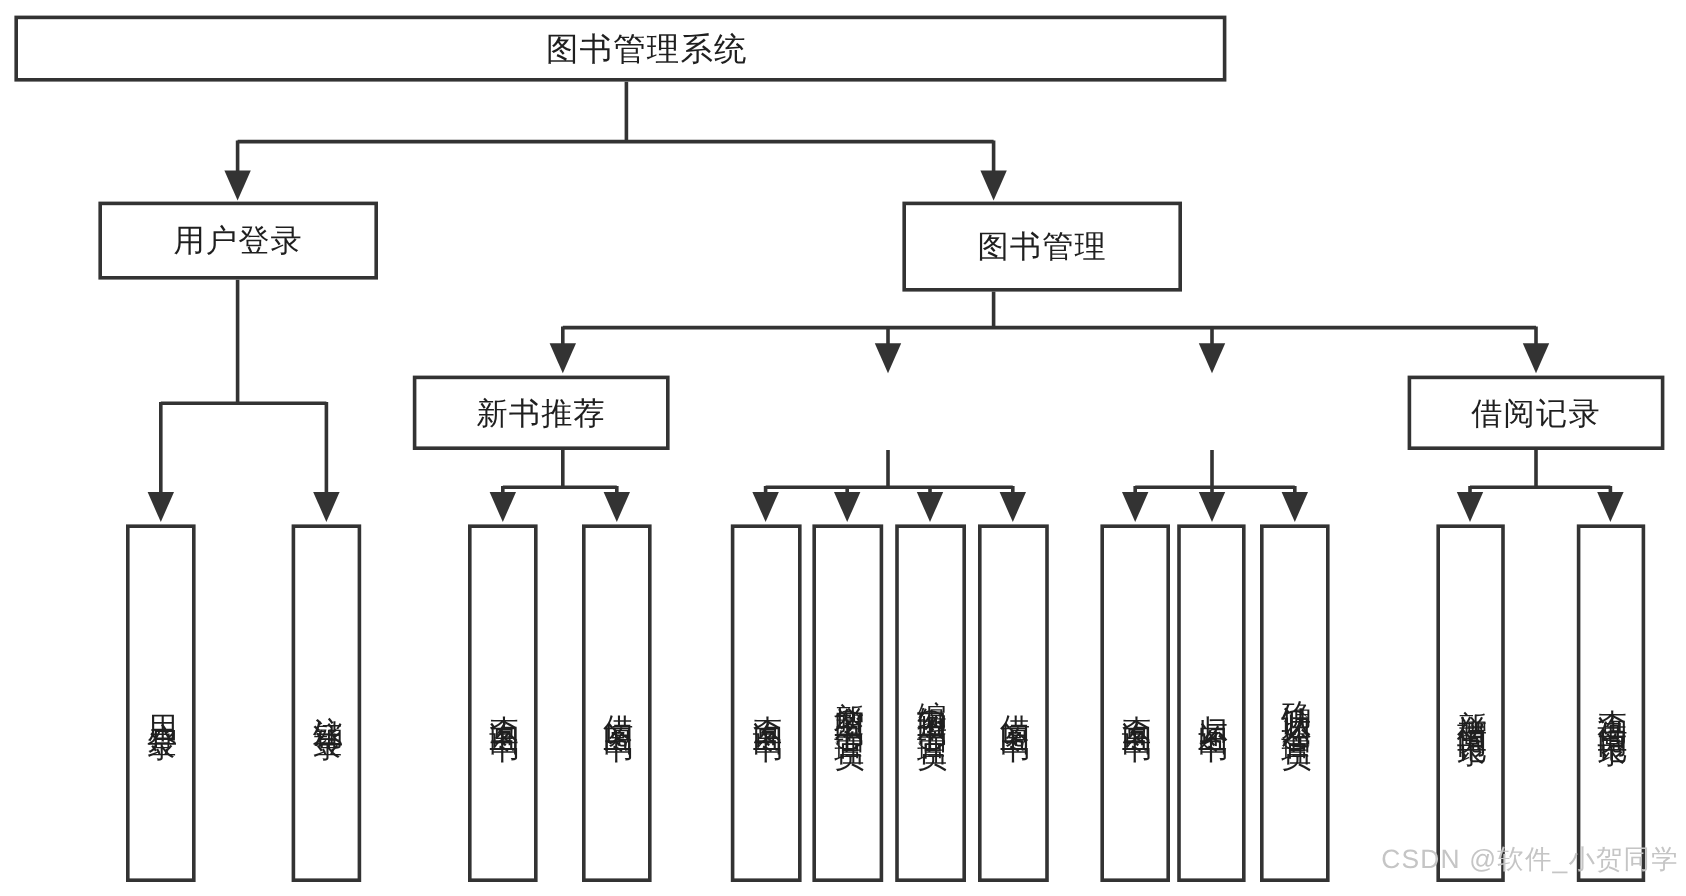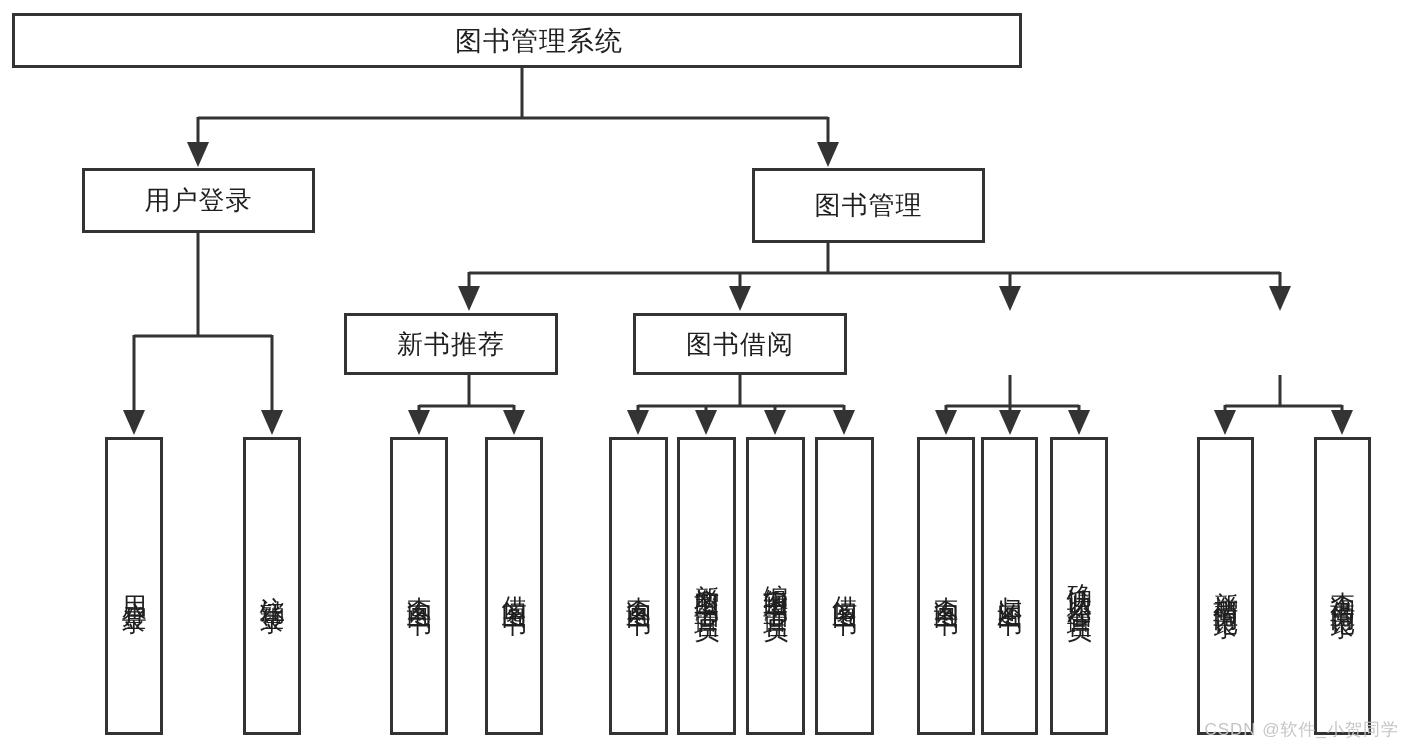--- a/index.html
+++ b/index.html
@@ -103,9 +103,6 @@
   <div class="node hbox" style="left:344px; top:313px; width:214px; height:62px;">
     <span>新书推荐</span>
   </div>
-  <div class="node hbox" style="left:633px; top:313px; width:214px; height:62px;">
-    <span>图书借阅</span>
-  </div>
 
   <div class="node vbox" style="left:105px; top:437px; width:58px; height:298px;">
     <span>用户登录</span>

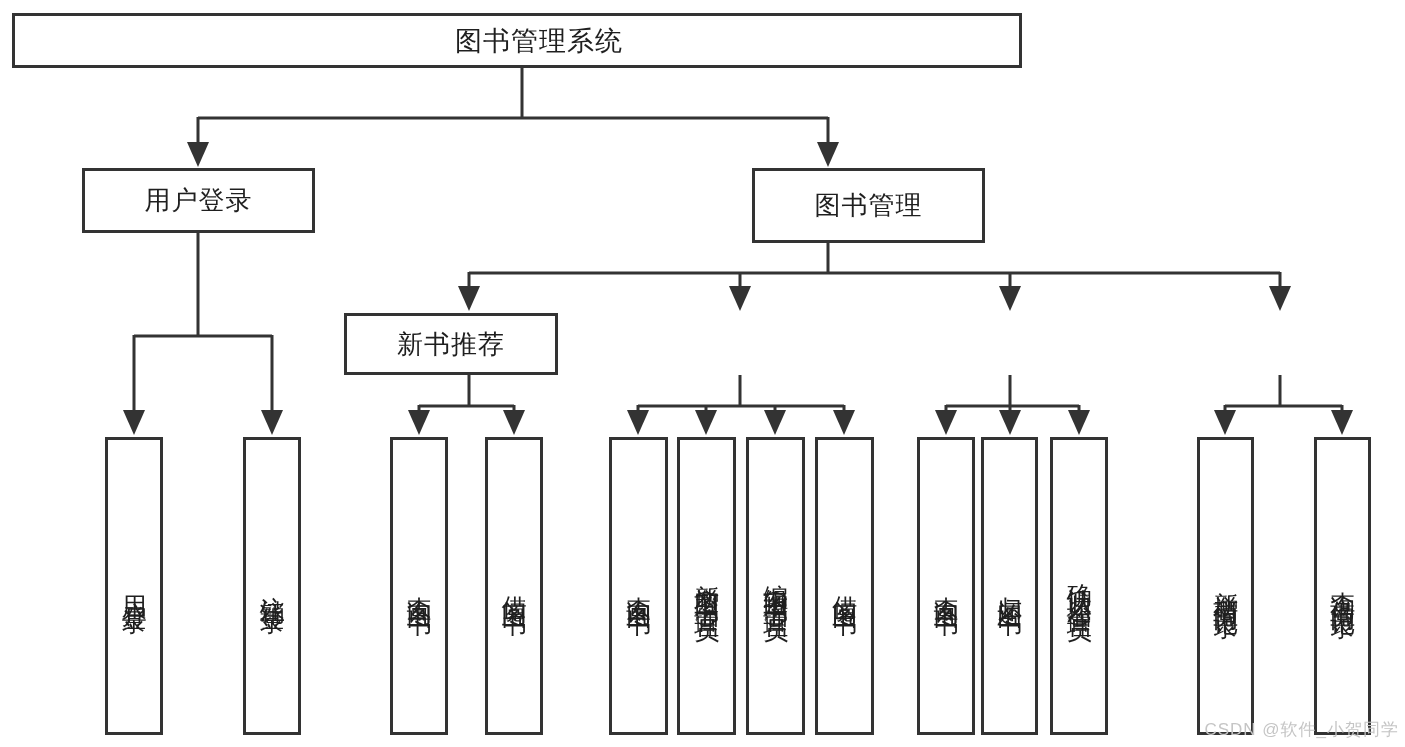--- a/index.html
+++ b/index.html
@@ -103,6 +103,9 @@
   <div class="node hbox" style="left:344px; top:313px; width:214px; height:62px;">
     <span>新书推荐</span>
   </div>
+  <div class="node hbox" style="left:1173px; top:313px; width:214px; height:62px;">
+    <span>借阅记录</span>
+  </div>
 
   <div class="node vbox" style="left:105px; top:437px; width:58px; height:298px;">
     <span>用户登录</span>

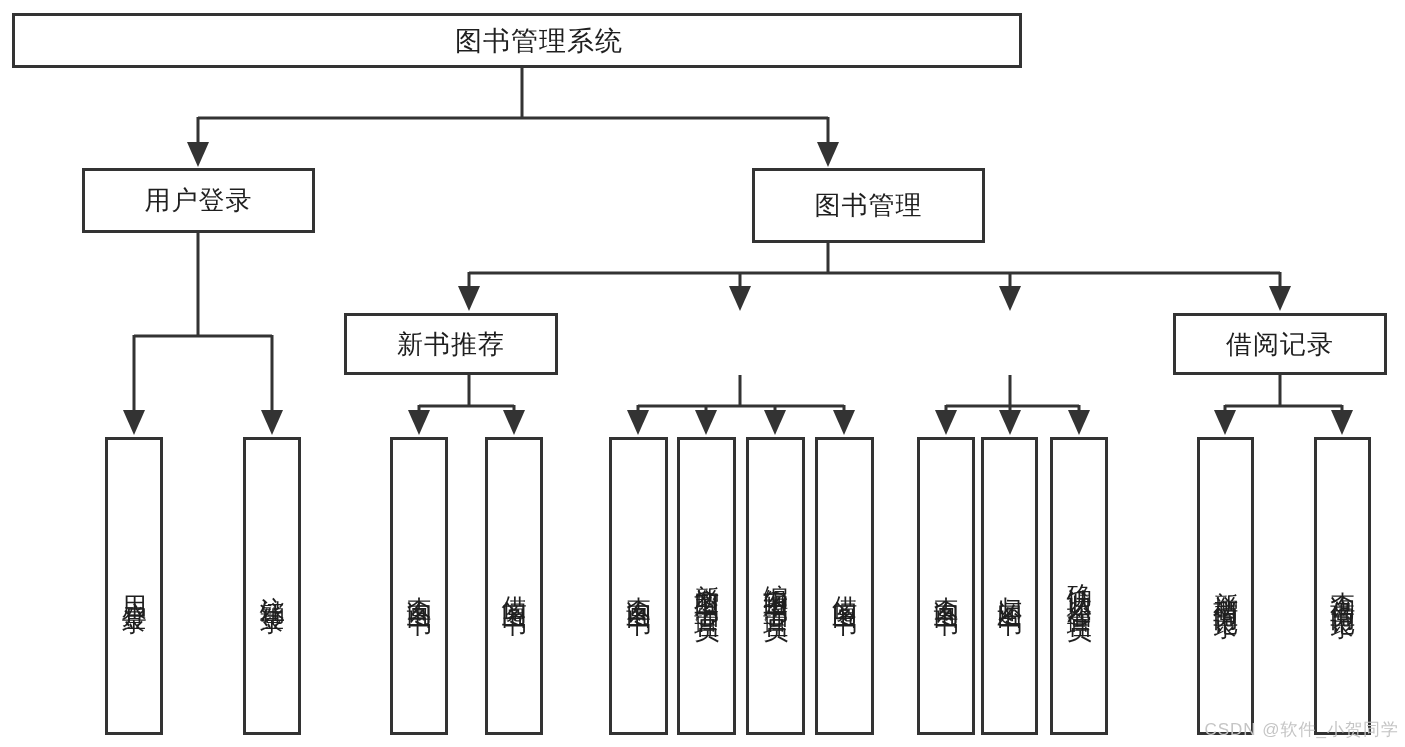--- a/index.html
+++ b/index.html
@@ -39,8 +39,8 @@
   .watermark {
     position: absolute;
     right: 6px;
-    bottom: 6px;
-    font-size: 17px;
+    bottom: 16px;
+    font-size: 22px;
     color: #c5c5c5;
     letter-spacing: 1px;
     white-space: nowrap;

